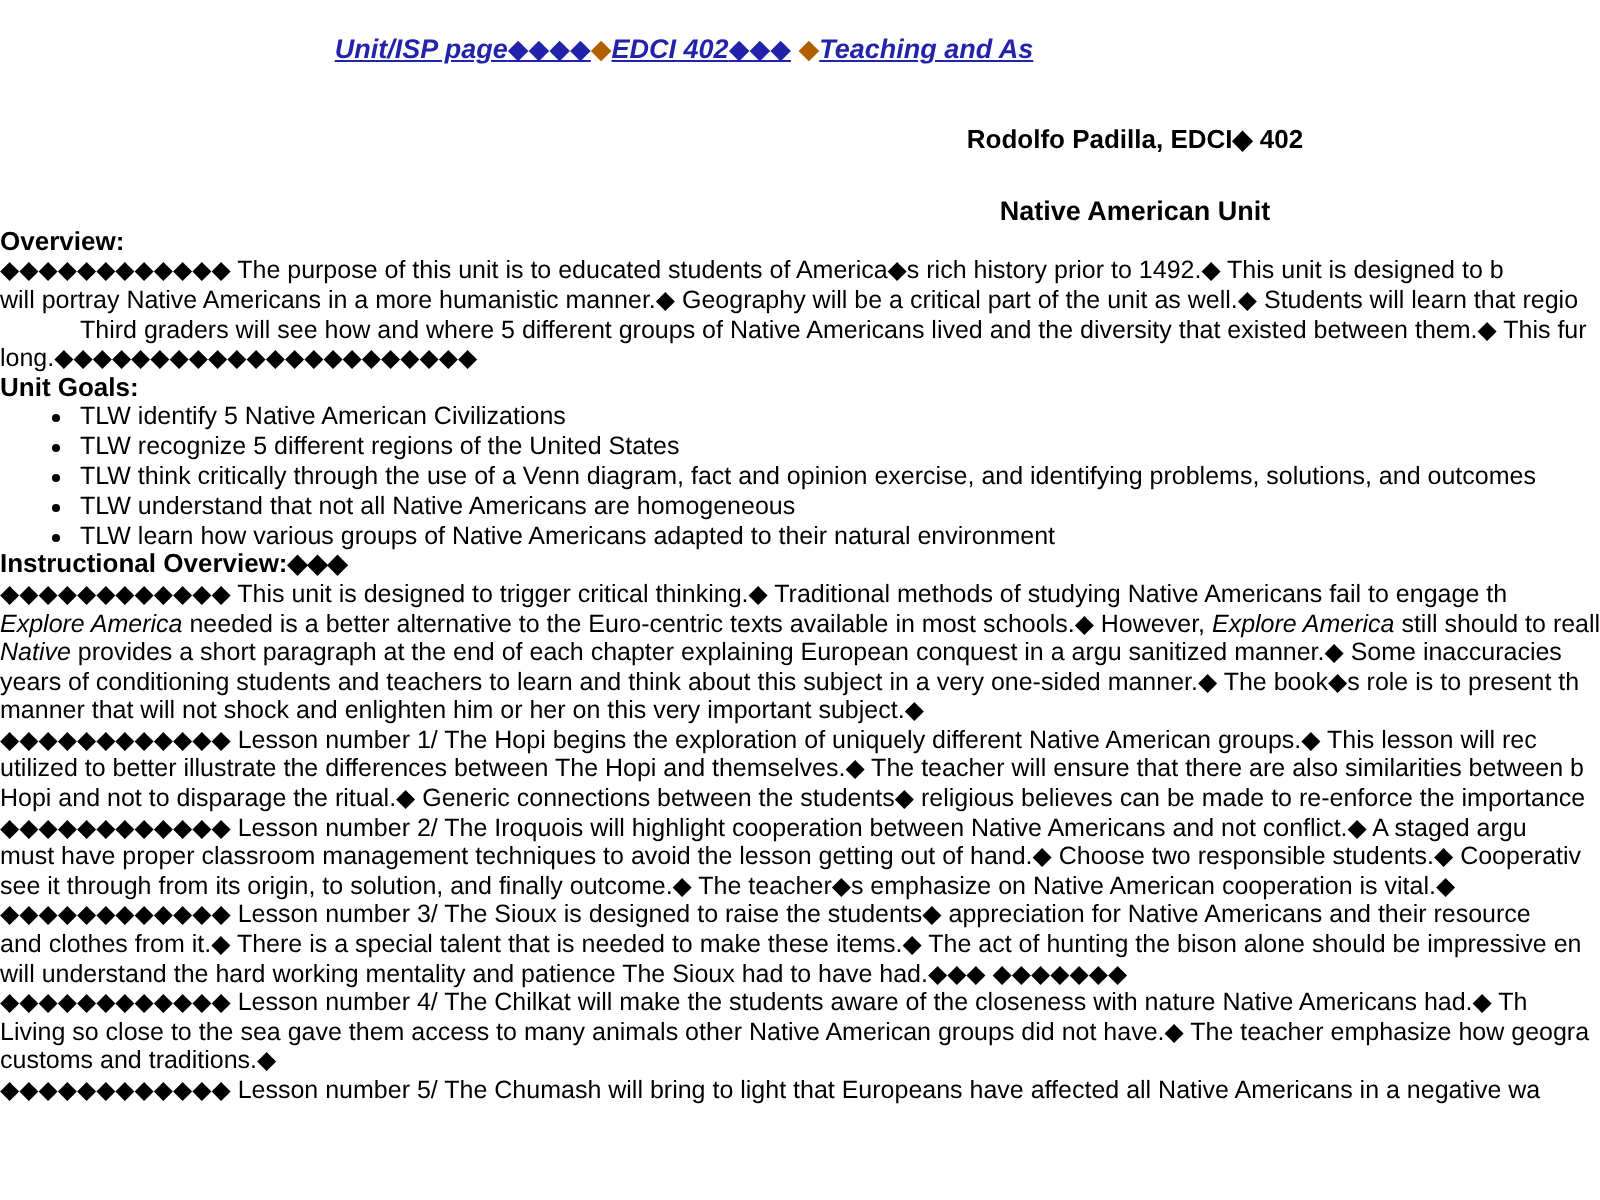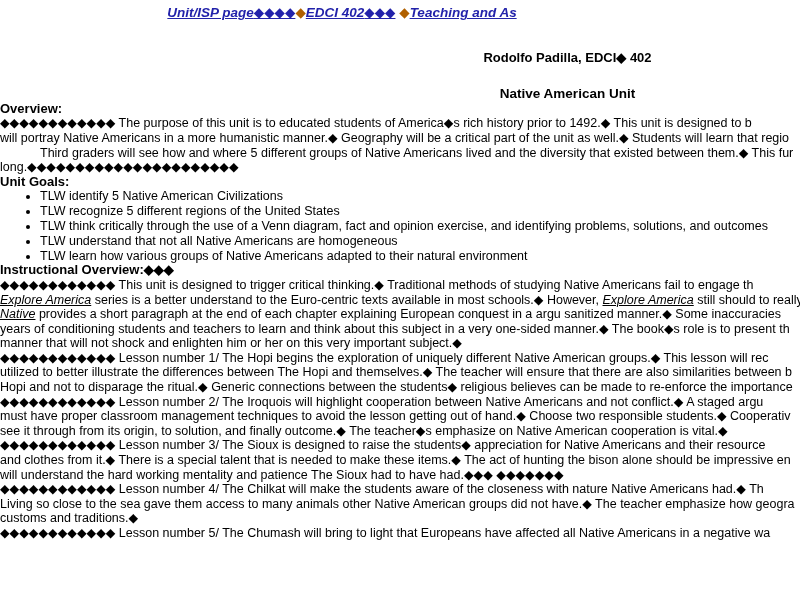--- a/index.html
+++ b/index.html
@@ -24,7 +24,7 @@
   .nav-bar {
     text-align: center;
     width: 684px;
-    padding-top: 5px;
+    padding-top: 18px;
     white-space: nowrap;
     font-weight: bold;
     font-style: italic;

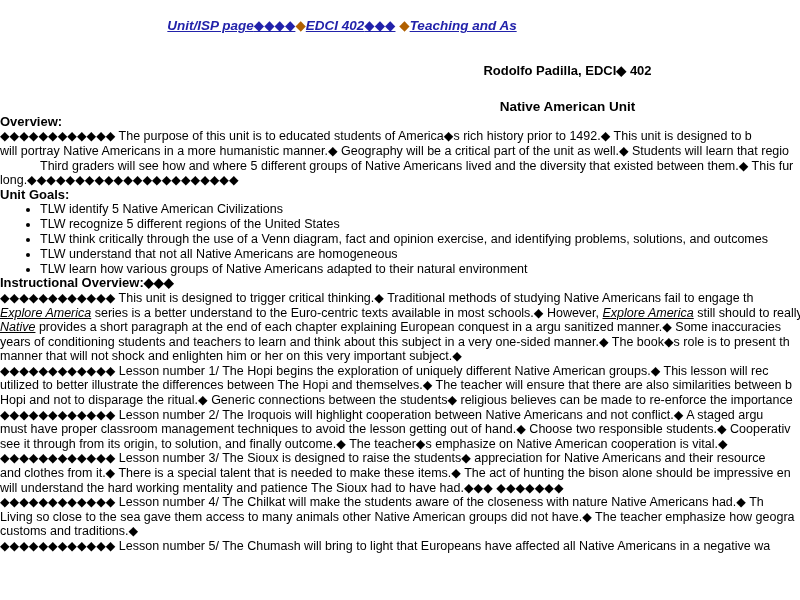--- a/index.html
+++ b/index.html
@@ -84,7 +84,6 @@
   }
   .ital-ul {
     font-style: italic;
-    text-decoration: underline;
   }
   .block { display: block; }
 </style>

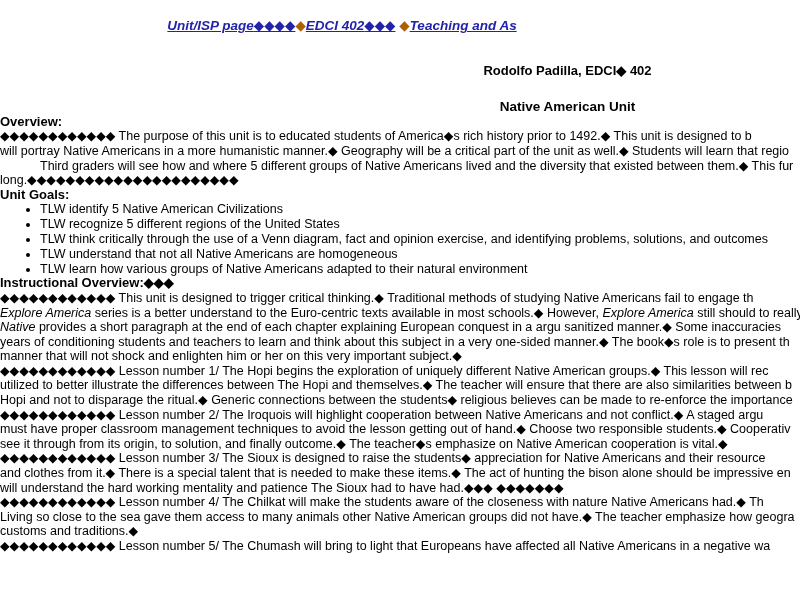--- a/index.html
+++ b/index.html
@@ -120,7 +120,7 @@
 
   <p class="para">
     <span class="block">◆◆◆◆◆◆◆◆◆◆◆◆ This unit is designed to trigger critical thinking.◆ Traditional methods of studying Native Americans fail to engage th</span>
-    <span class="block"><span class="ital-ul">Explore America</span><span> series is a better understand to the Euro-centric texts available in most schools.◆ However, </span><span class="ital-ul">Explore America</span><span> still should to really e</span></span>
+    <span class="block"><span class="ital-ul">Explore America</span><span> needed is a better alternative to the Euro-centric texts available in most schools.◆ However, </span><span class="ital-ul">Explore America</span><span> still should to really e</span></span>
     <span class="block"><span class="ital-ul">Native</span><span> provides a short paragraph at the end of each chapter explaining European conquest in a argu sanitized manner.◆ Some inaccuracies</span></span>
     <span class="block">years of conditioning students and teachers to learn and think about this subject in a very one-sided manner.◆ The book◆s role is to present th</span>
     <span class="block">manner that will not shock and enlighten him or her on this very important subject.◆</span>

